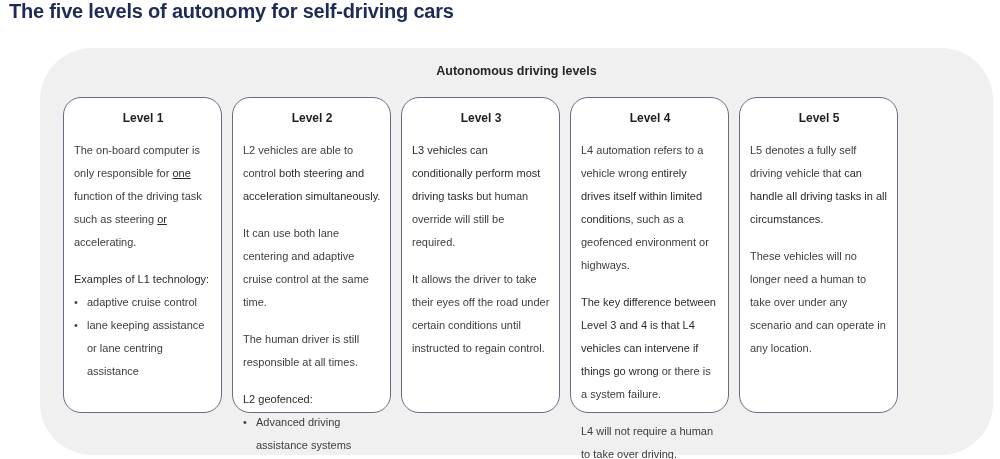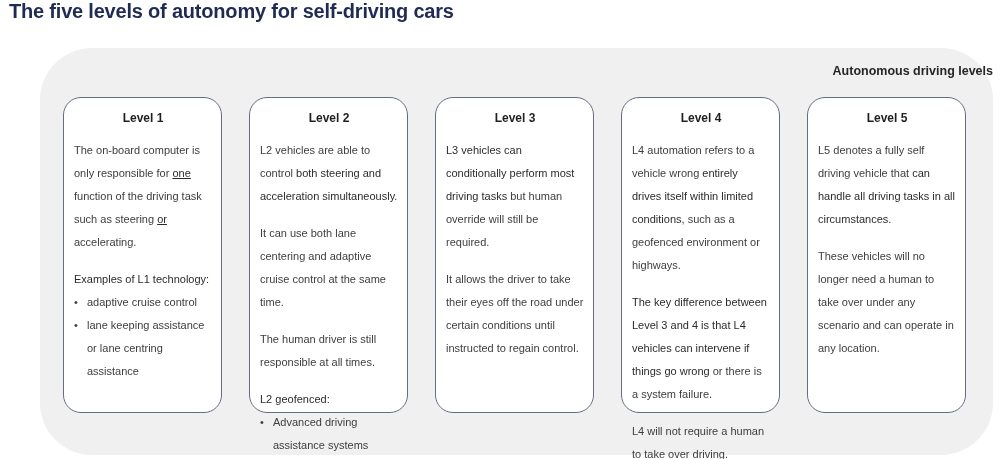--- a/index.html
+++ b/index.html
@@ -24,7 +24,7 @@
     border-radius: 52px;
   }
   .panel-title {
-    text-align: right; font-weight: bold;
+    text-align: center; font-weight: bold;
     font-size: 12.5px; color: #262626;
     padding-top: 16px;
   }

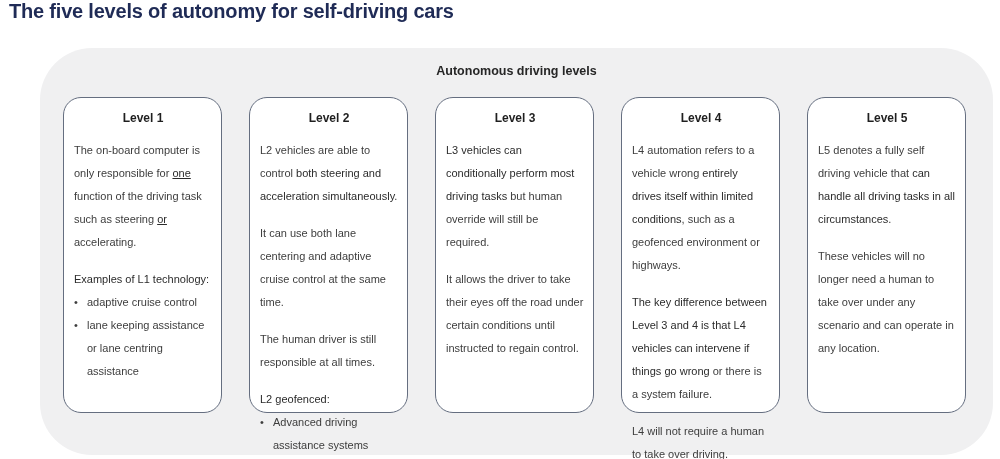--- a/index.html
+++ b/index.html
@@ -30,7 +30,7 @@
   }
   .cards-row {
     position: absolute; left: 23px; top: 49px;
-    display: flex; gap: 27px;
+    display: flex; gap: 10px;
   }
   .card {
     width: 159px; height: 316px; box-sizing: border-box;

